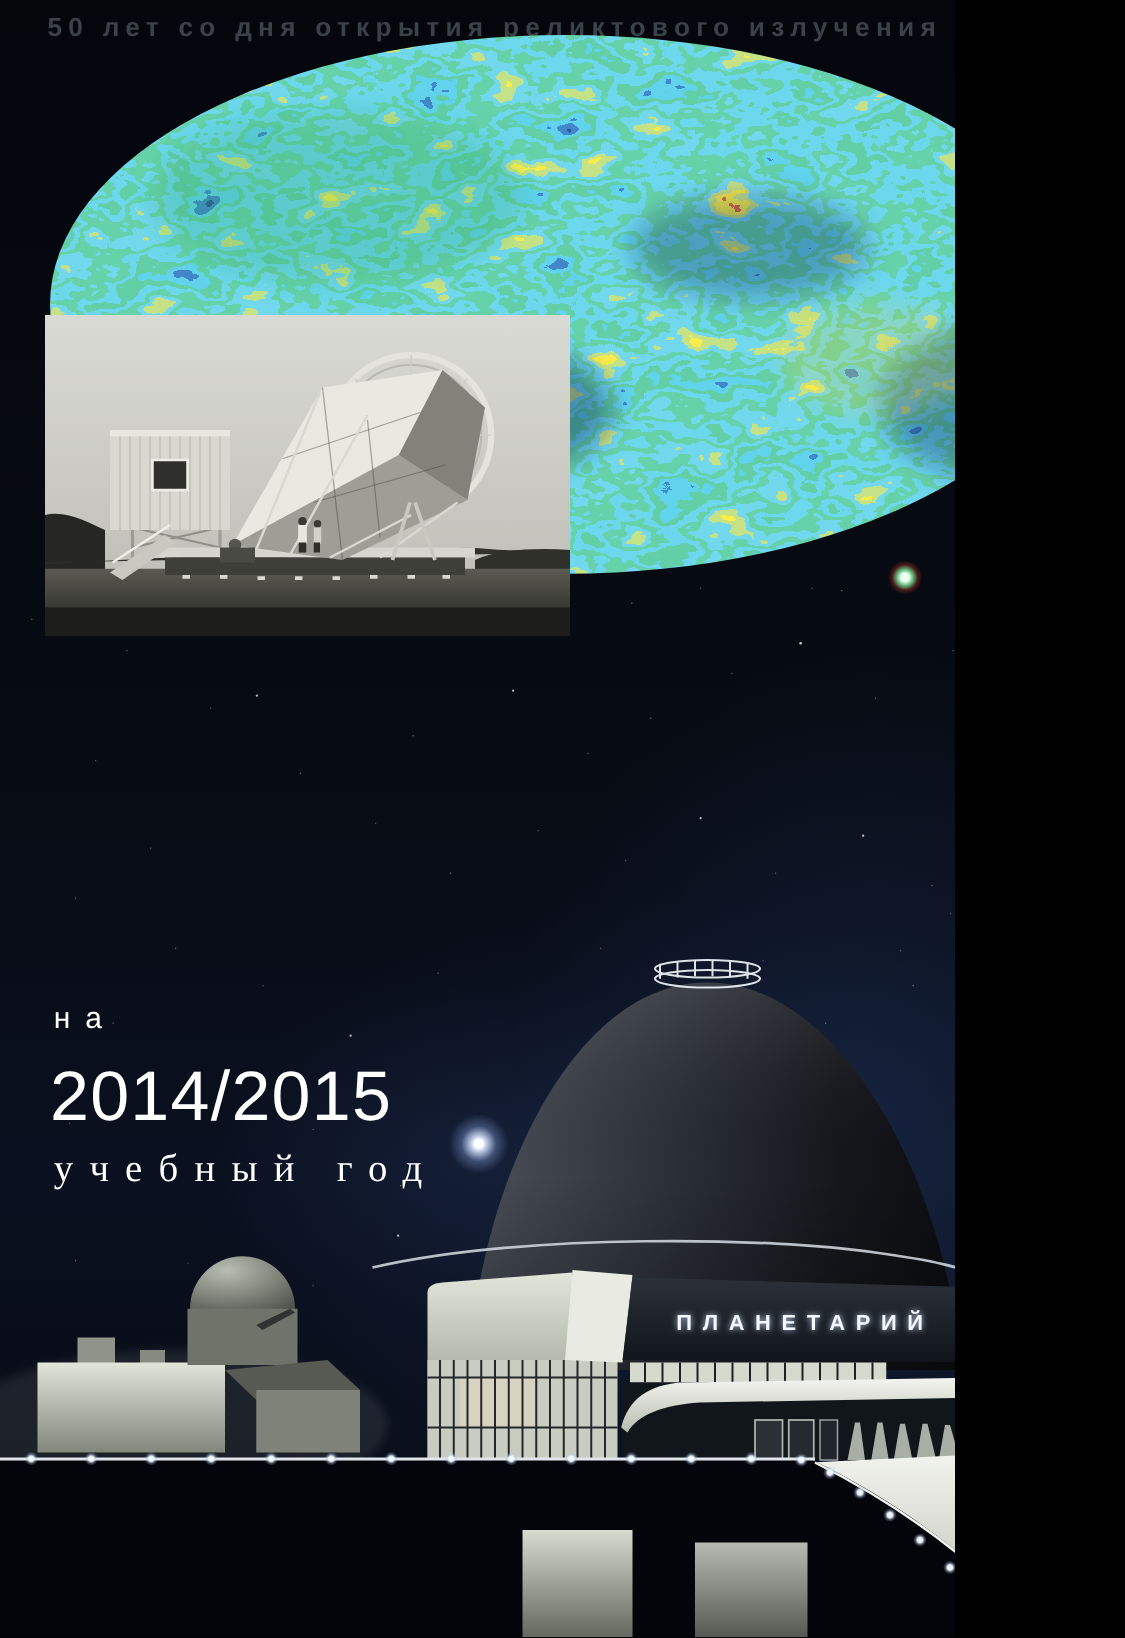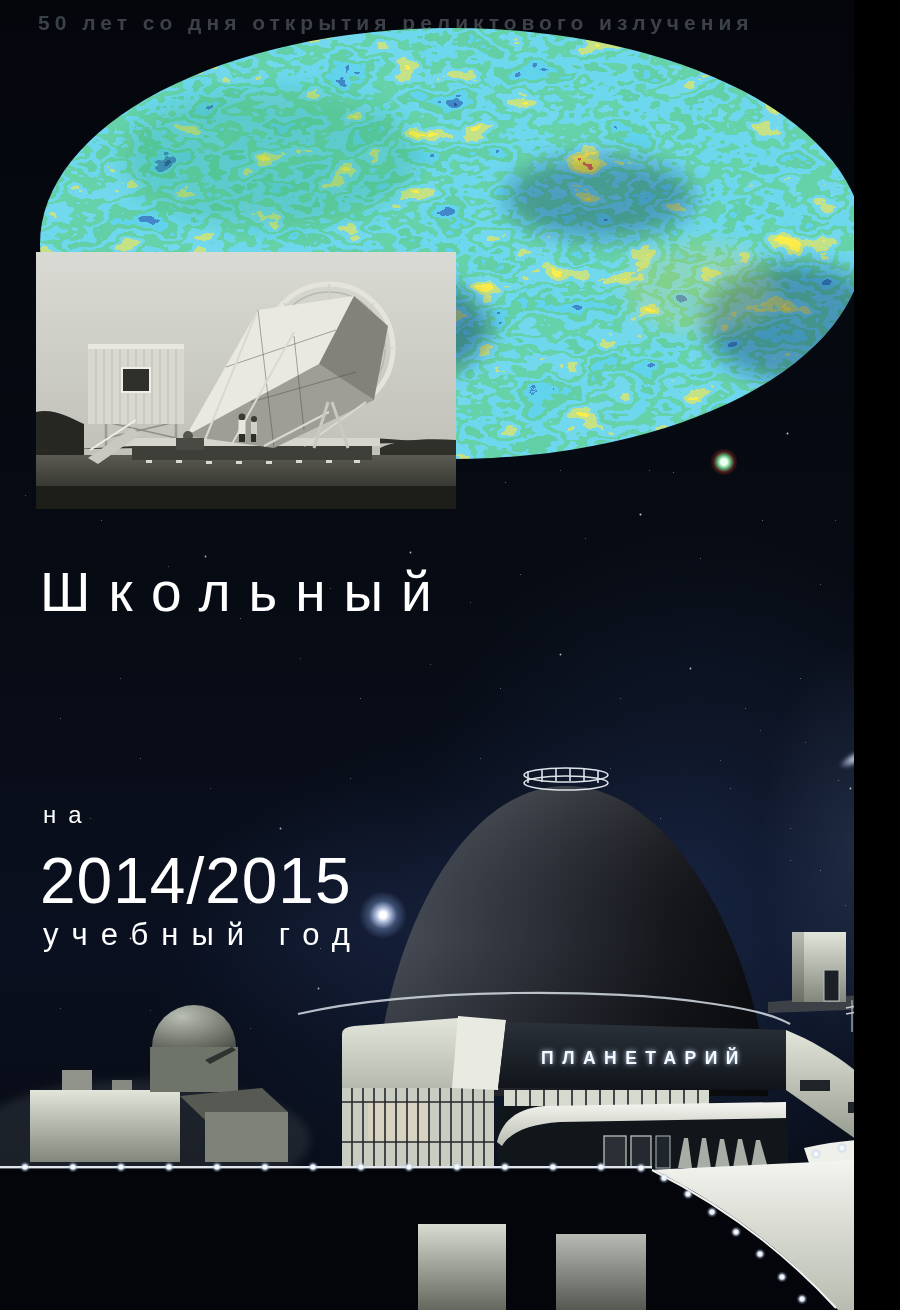--- a/index.html
+++ b/index.html
@@ -4,7 +4,7 @@
 <style>
   html,body{margin:0;padding:0;background:#000;}
   .cover{
-    position:relative;width:854px;height:1310px;overflow:hidden;
+    position:relative;width:764px;height:1310px;overflow:hidden;
     font-family:"Liberation Sans",sans-serif;
     background:
       radial-gradient(420px 520px at 700px 880px, rgba(58,92,160,.20), transparent 70%),

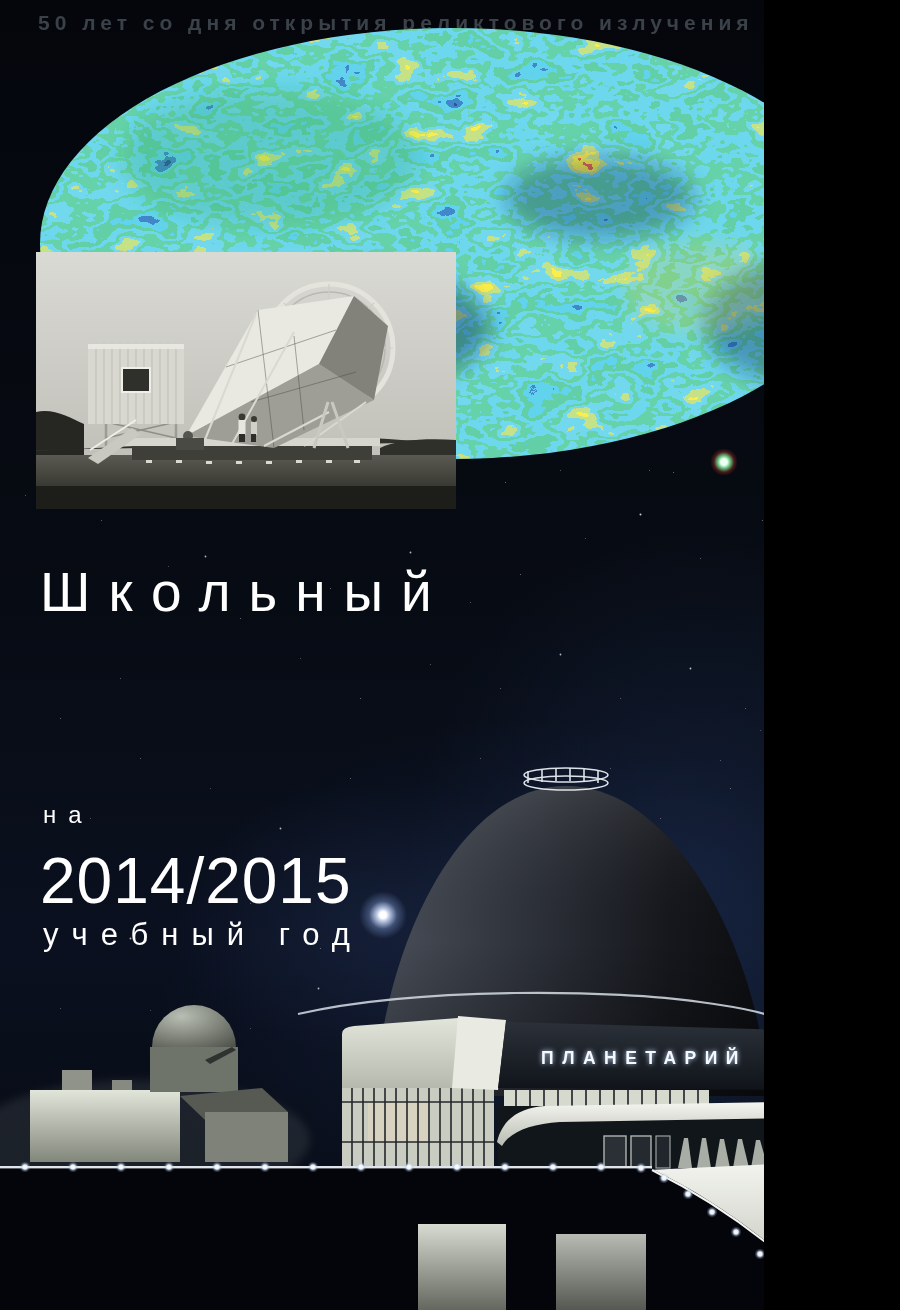--- a/index.html
+++ b/index.html
@@ -214,7 +214,6 @@
   </svg>
 
   <div class="title">
-    <div class="line">Школьный</div>
   </div>
   <div class="ed-prefix">на</div>
   <div class="ed-years">2014/2015</div>

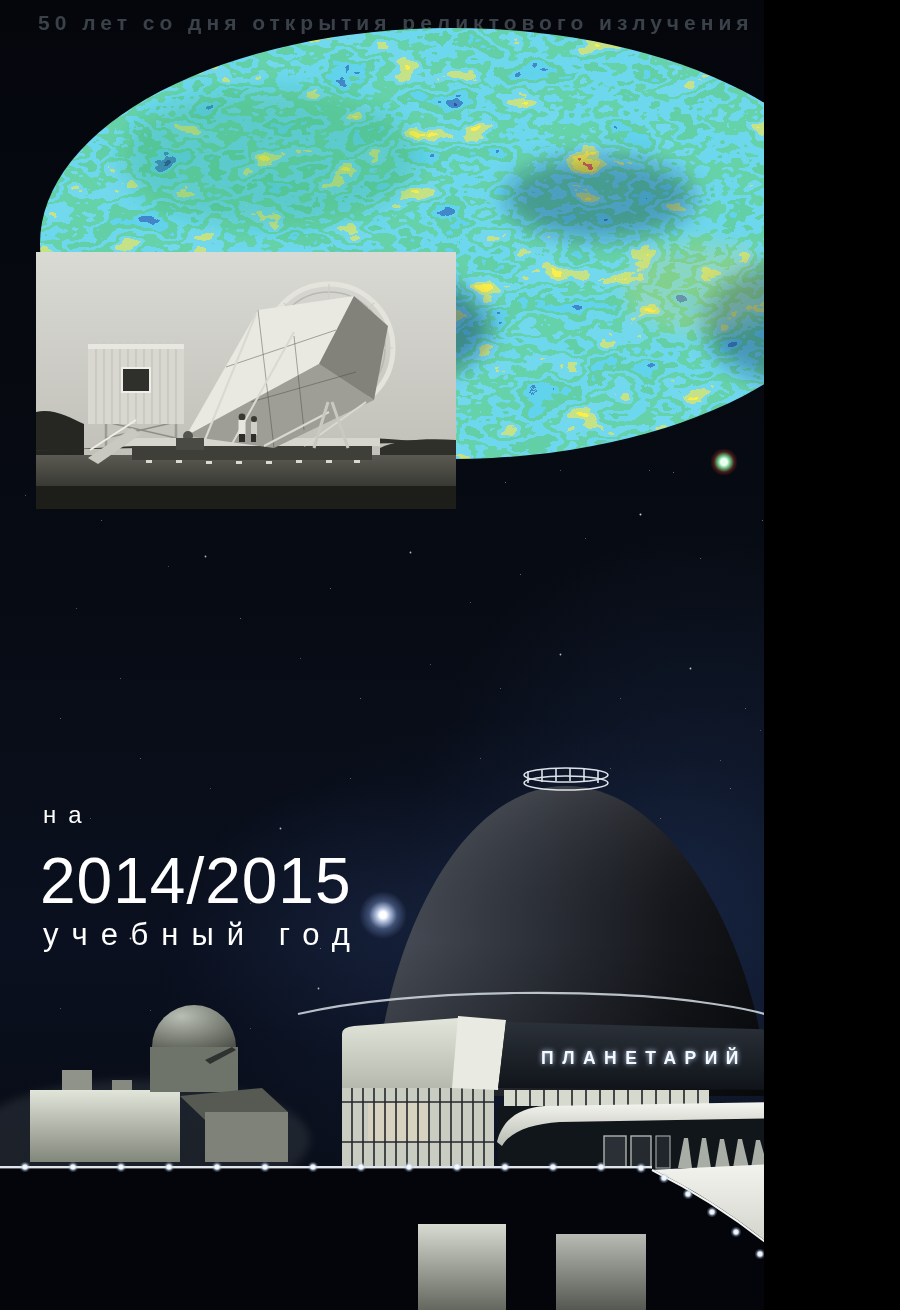--- a/index.html
+++ b/index.html
@@ -62,7 +62,7 @@
   .title{position:absolute;left:40px;top:552px;z-index:3;color:#fff;}
   .title .line{font-size:55px;letter-spacing:18px;line-height:81px;font-weight:400;white-space:nowrap;}
   .ed-prefix{position:absolute;left:43px;top:801px;z-index:3;color:#fff;font-size:24px;letter-spacing:12px;}
-  .ed-years{position:absolute;left:40px;top:844px;z-index:3;color:#fff;font-size:64px;letter-spacing:1px;}
+  .ed-years{position:absolute;left:40px;top:844px;z-index:3;color:#fff;font-size:56px;letter-spacing:1px;}
   .ed-suffix{position:absolute;left:43px;top:917px;z-index:3;color:#fff;font-size:31px;letter-spacing:13px;white-space:nowrap;}
   .scene{position:absolute;left:0;top:750px;z-index:2;}
   .glow-star-big{position:absolute;left:357px;top:889px;width:52px;height:52px;z-index:1;

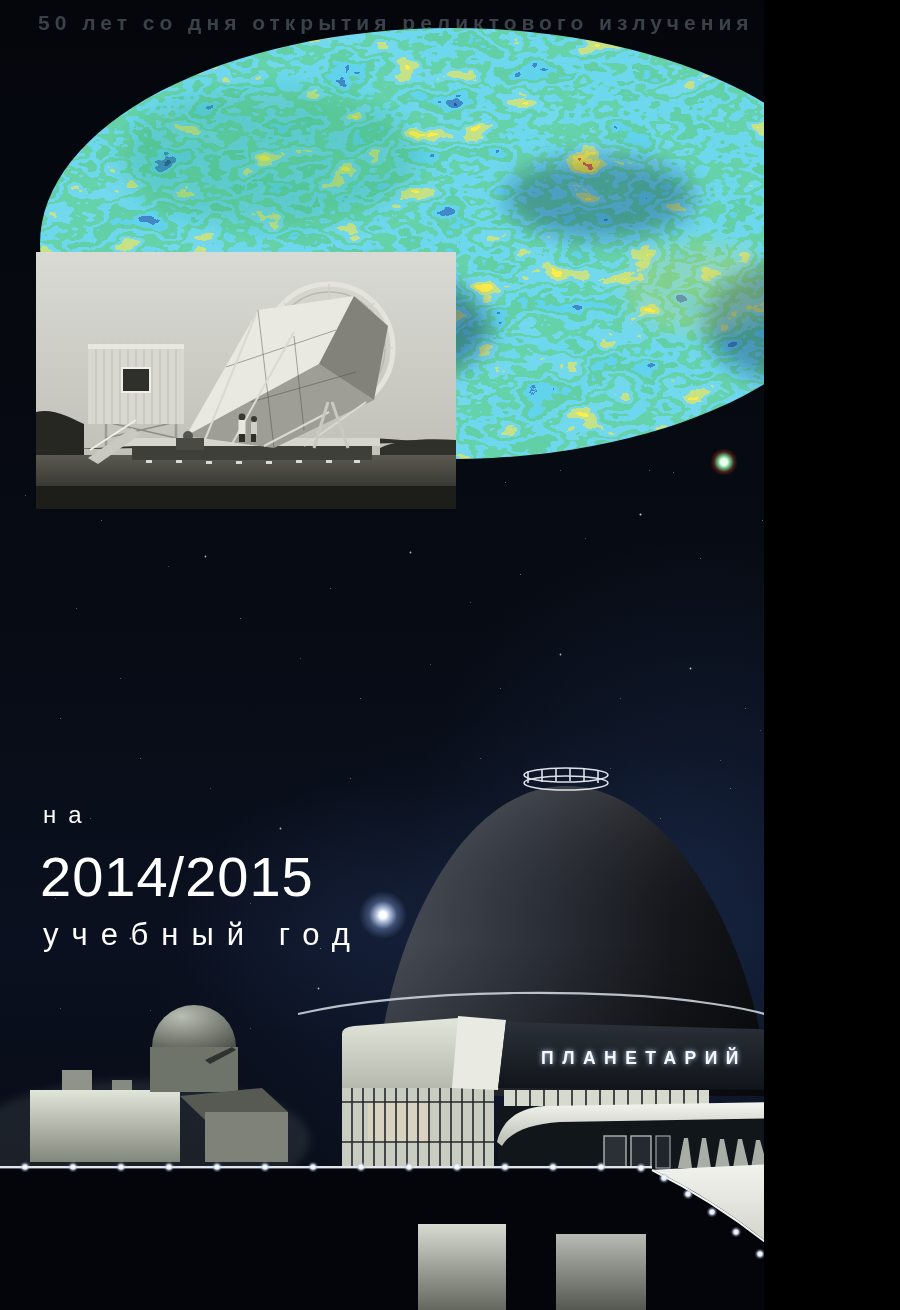--- a/index.html
+++ b/index.html
@@ -63,7 +63,7 @@
   .title .line{font-size:55px;letter-spacing:18px;line-height:81px;font-weight:400;white-space:nowrap;}
   .ed-prefix{position:absolute;left:43px;top:801px;z-index:3;color:#fff;font-size:24px;letter-spacing:12px;}
   .ed-years{position:absolute;left:40px;top:844px;z-index:3;color:#fff;font-size:56px;letter-spacing:1px;}
-  .ed-suffix{position:absolute;left:43px;top:917px;z-index:3;color:#fff;font-size:31px;letter-spacing:13px;white-space:nowrap;}
+  .ed-suffix{position:absolute;left:43px;top:917px;z-index:3;color:#fff;font-size:31px;letter-spacing:13px;white-space:nowrap;font-family:Liberation Serif, serif;}
   .scene{position:absolute;left:0;top:750px;z-index:2;}
   .glow-star-big{position:absolute;left:357px;top:889px;width:52px;height:52px;z-index:1;
     background:radial-gradient(circle,#ffffff 0 9%,rgba(210,225,255,.85) 18%,rgba(140,170,230,.35) 38%,transparent 65%);}

